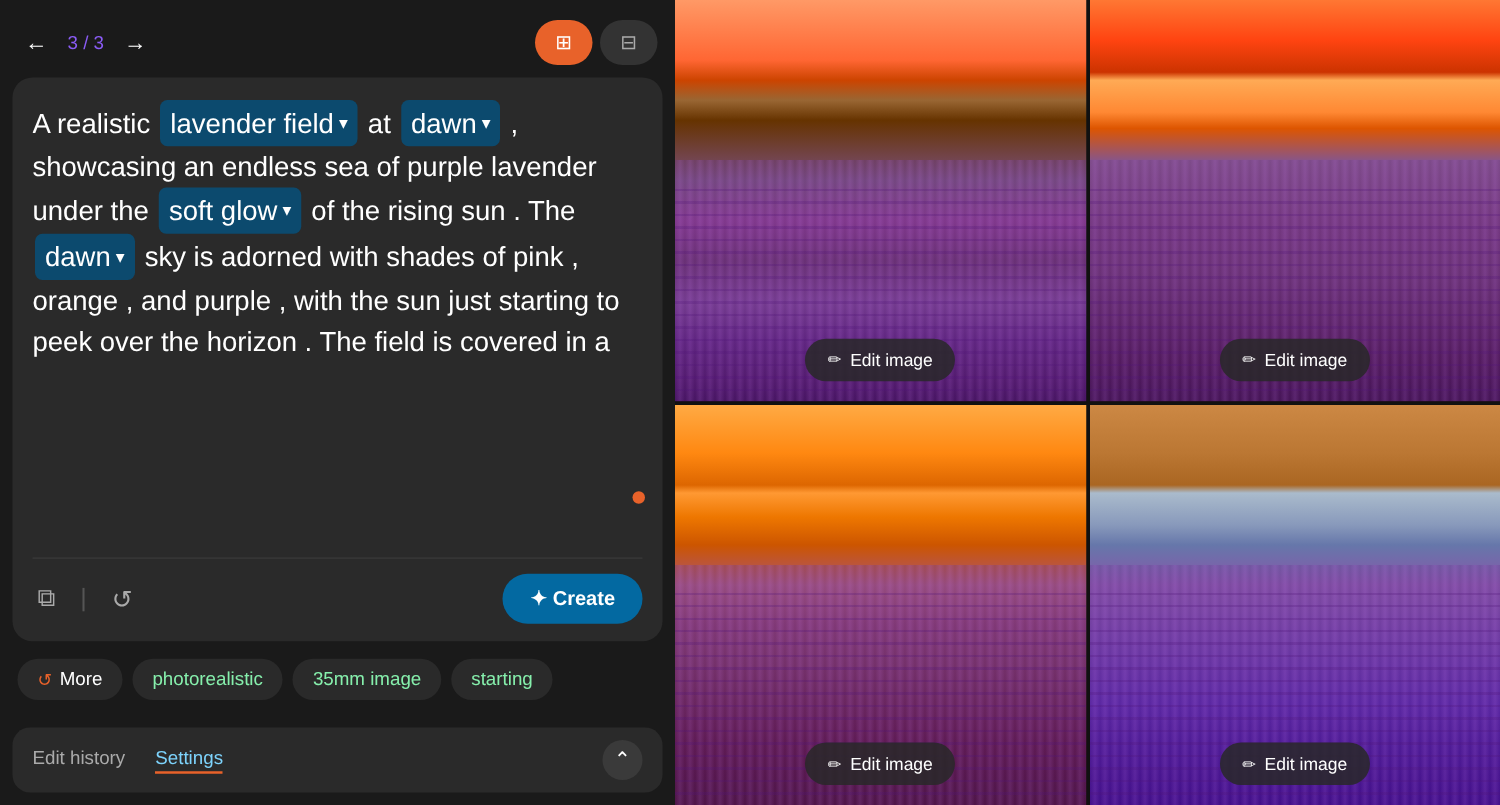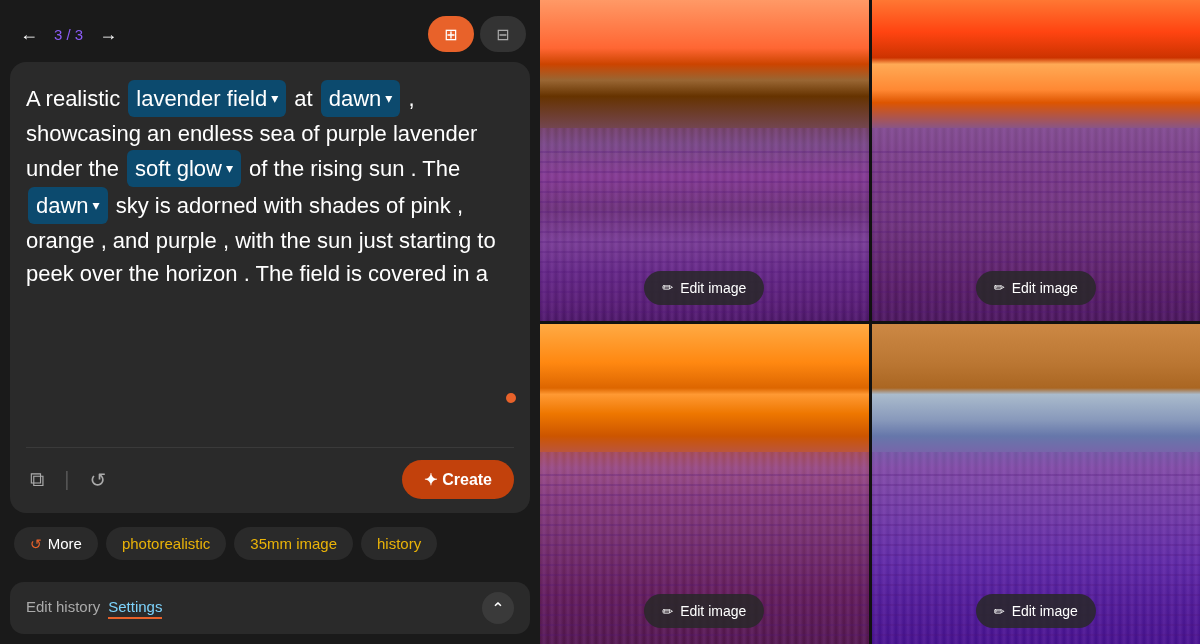--- a/index.html
+++ b/index.html
@@ -151,7 +151,7 @@
       padding: 4px;
     }
     .create-btn {
-      background: #c2410c;
+      background: #0369a1;
       color: #fff;
       border: none;
       border-radius: 24px;

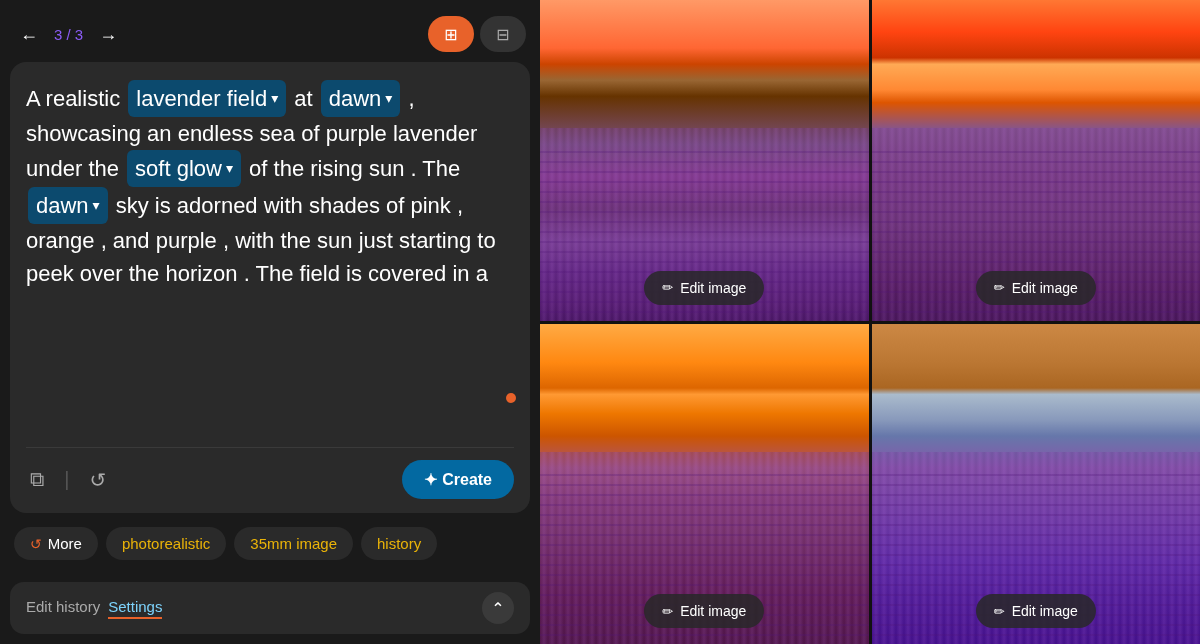--- a/index.html
+++ b/index.html
@@ -176,7 +176,7 @@
     }
     .style-chip {
       background: #2a2a2a;
-      color: #eab308;
+      color: #86efac;
       border: none;
       border-radius: 20px;
       padding: 8px 16px;

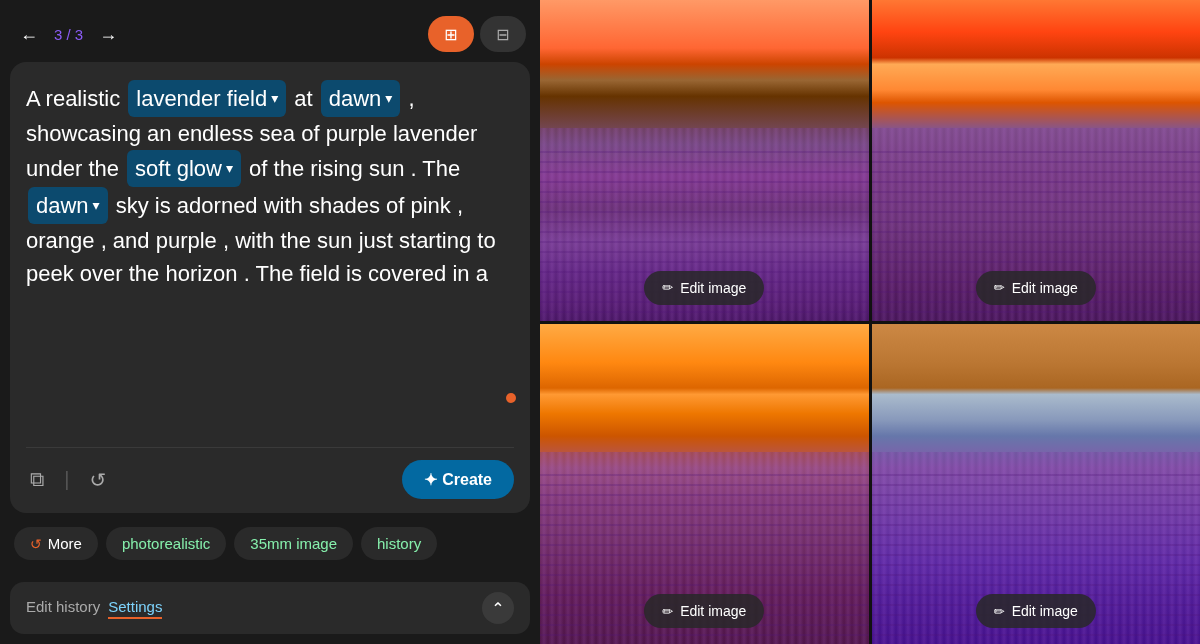--- a/index.html
+++ b/index.html
@@ -380,7 +380,7 @@
       </button>
       <button class="style-chip">photorealistic</button>
       <button class="style-chip">35mm image</button>
-      <button class="style-chip">history</button>
+      <button class="style-chip">starting</button>
     </div>
   </div>
 

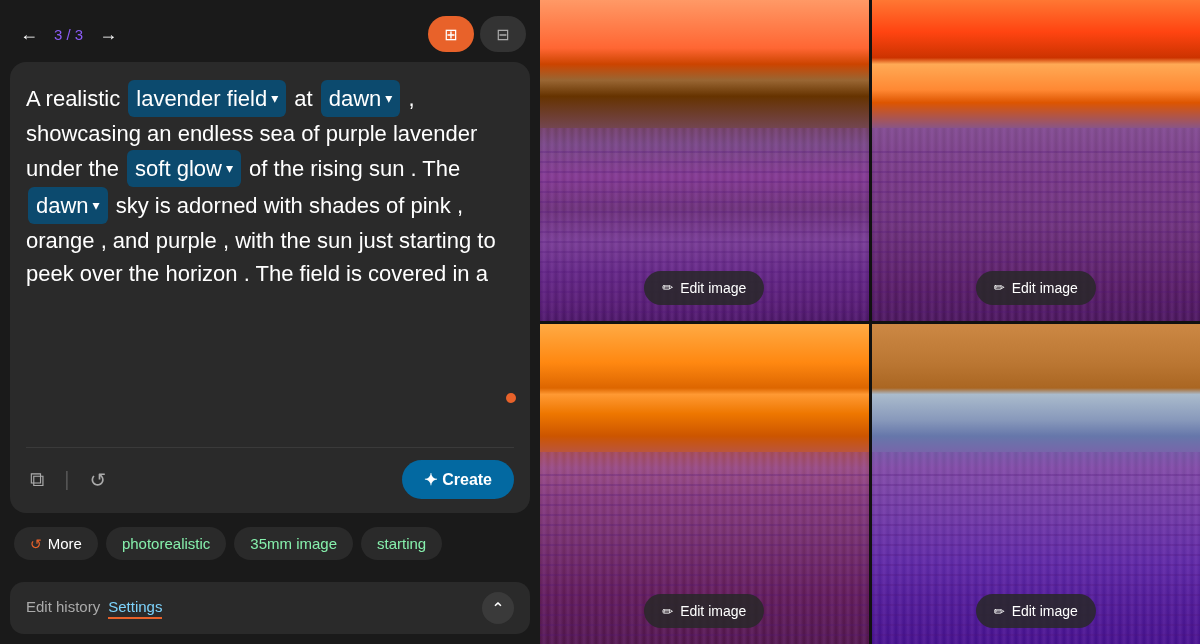--- a/index.html
+++ b/index.html
@@ -207,7 +207,7 @@
     }
     .tabs-left {
       display: flex;
-      gap: 8px;
+      gap: 24px;
     }
     .tab-item {
       font-size: 15px;

